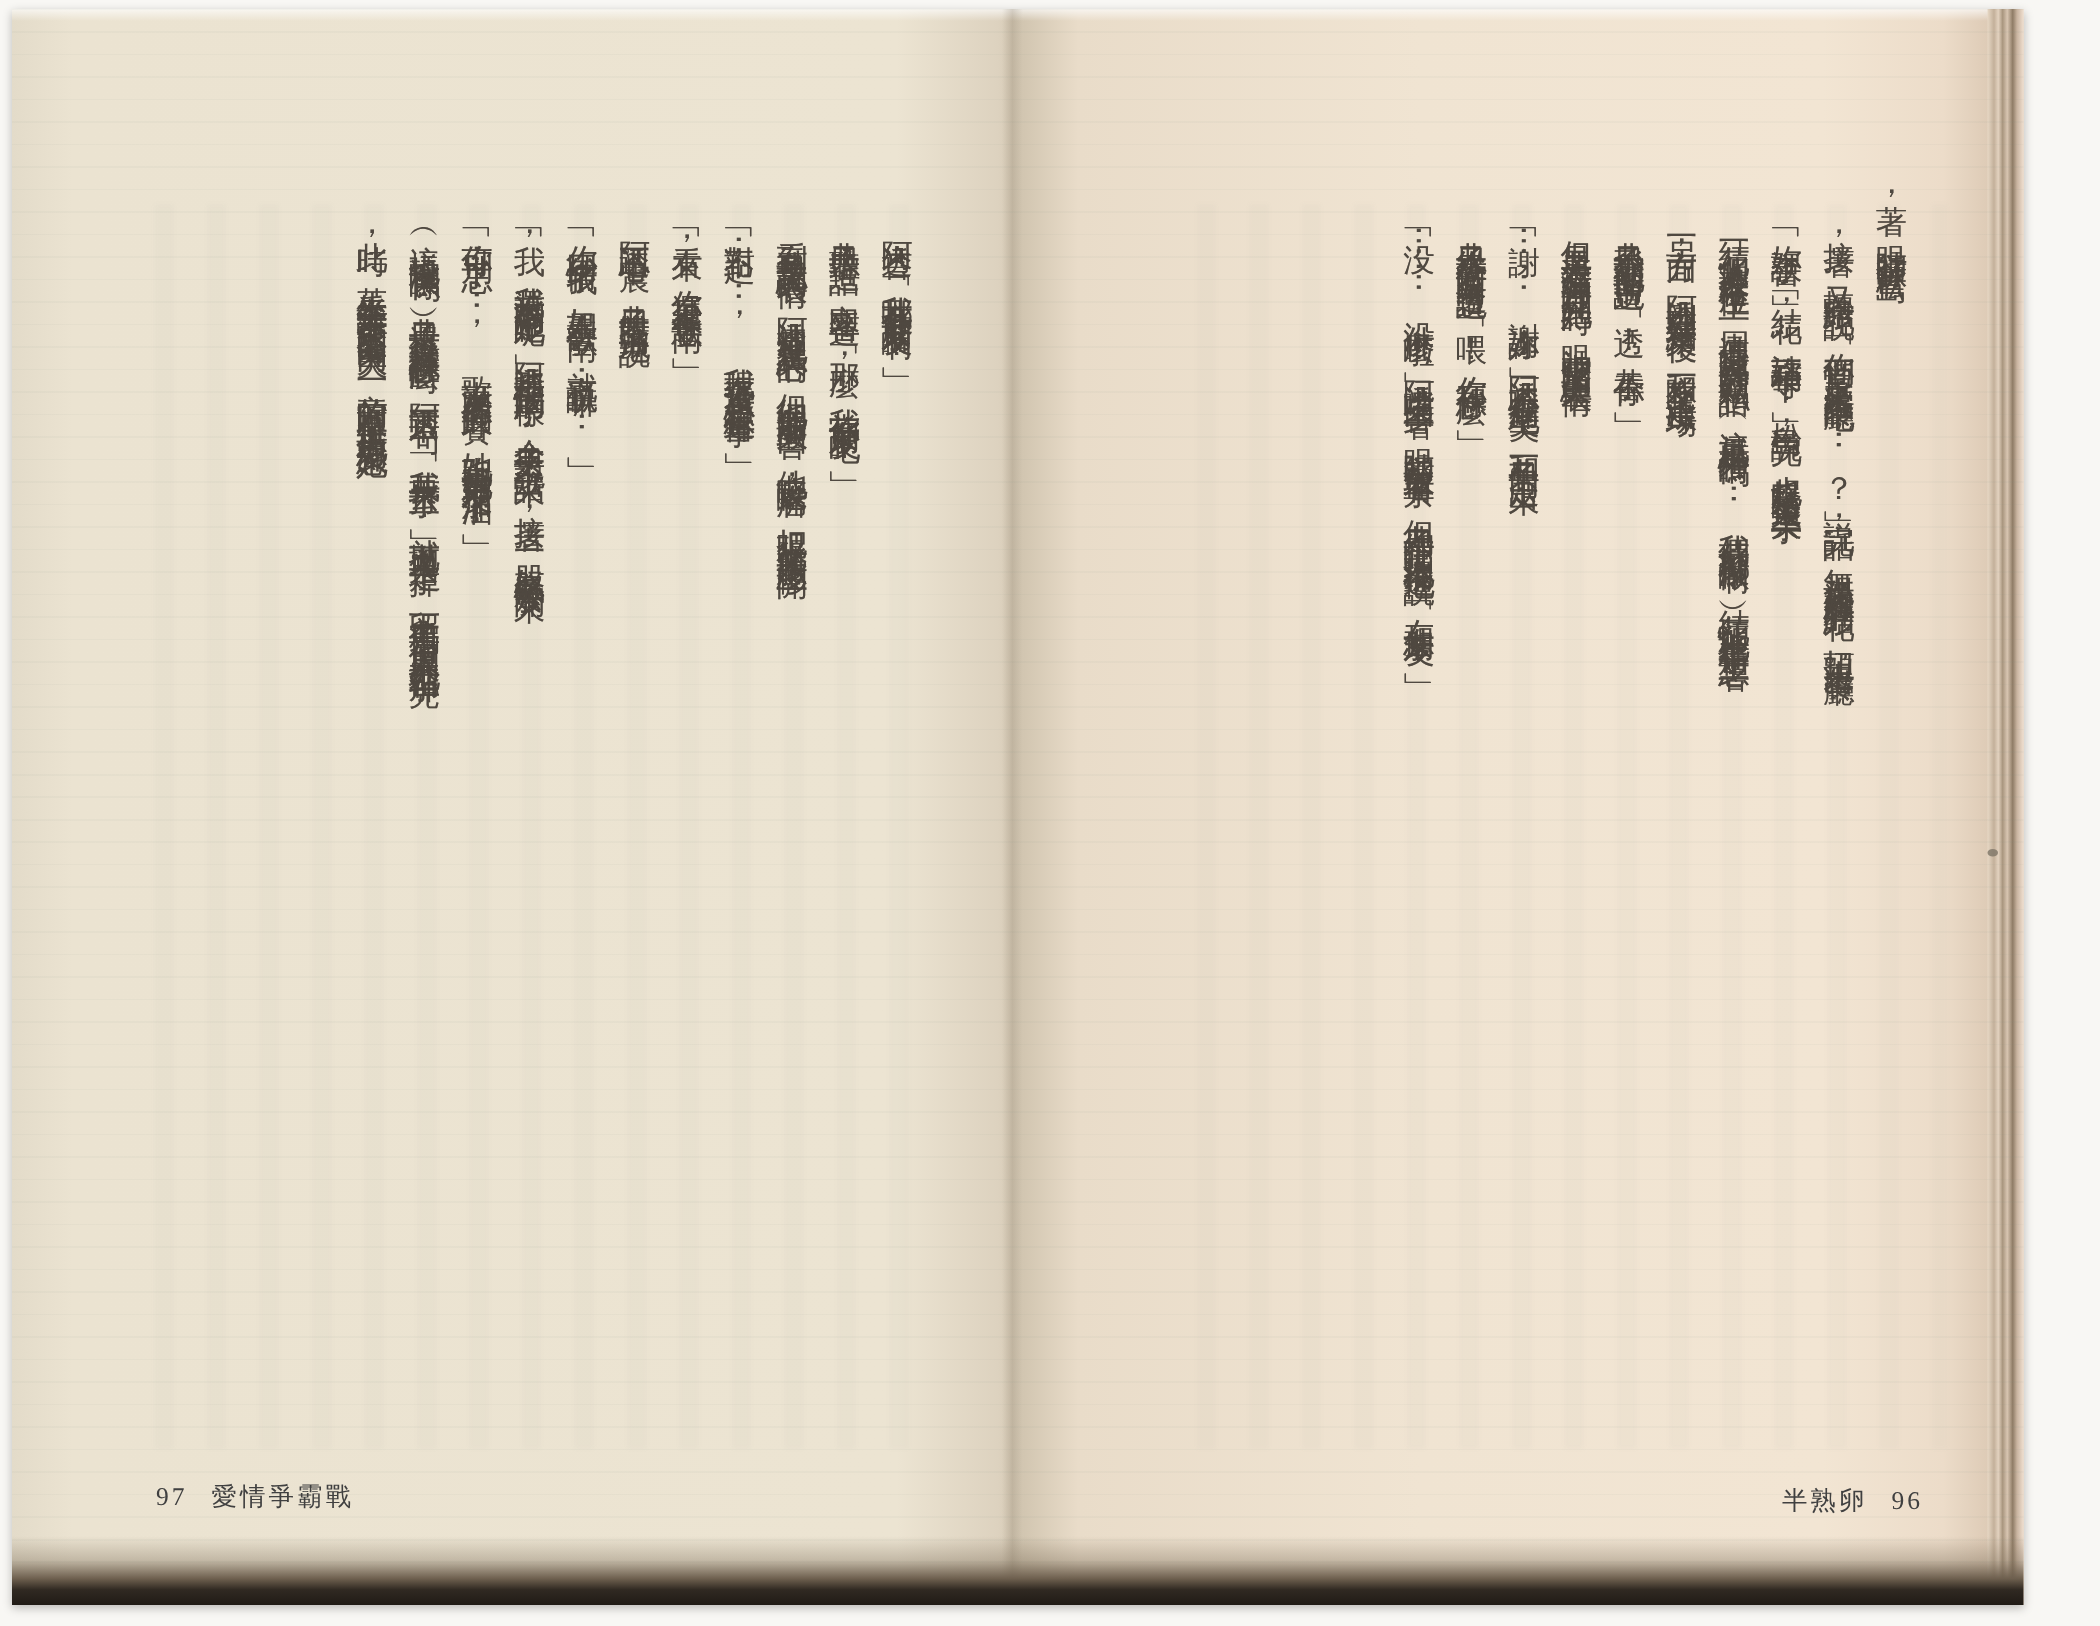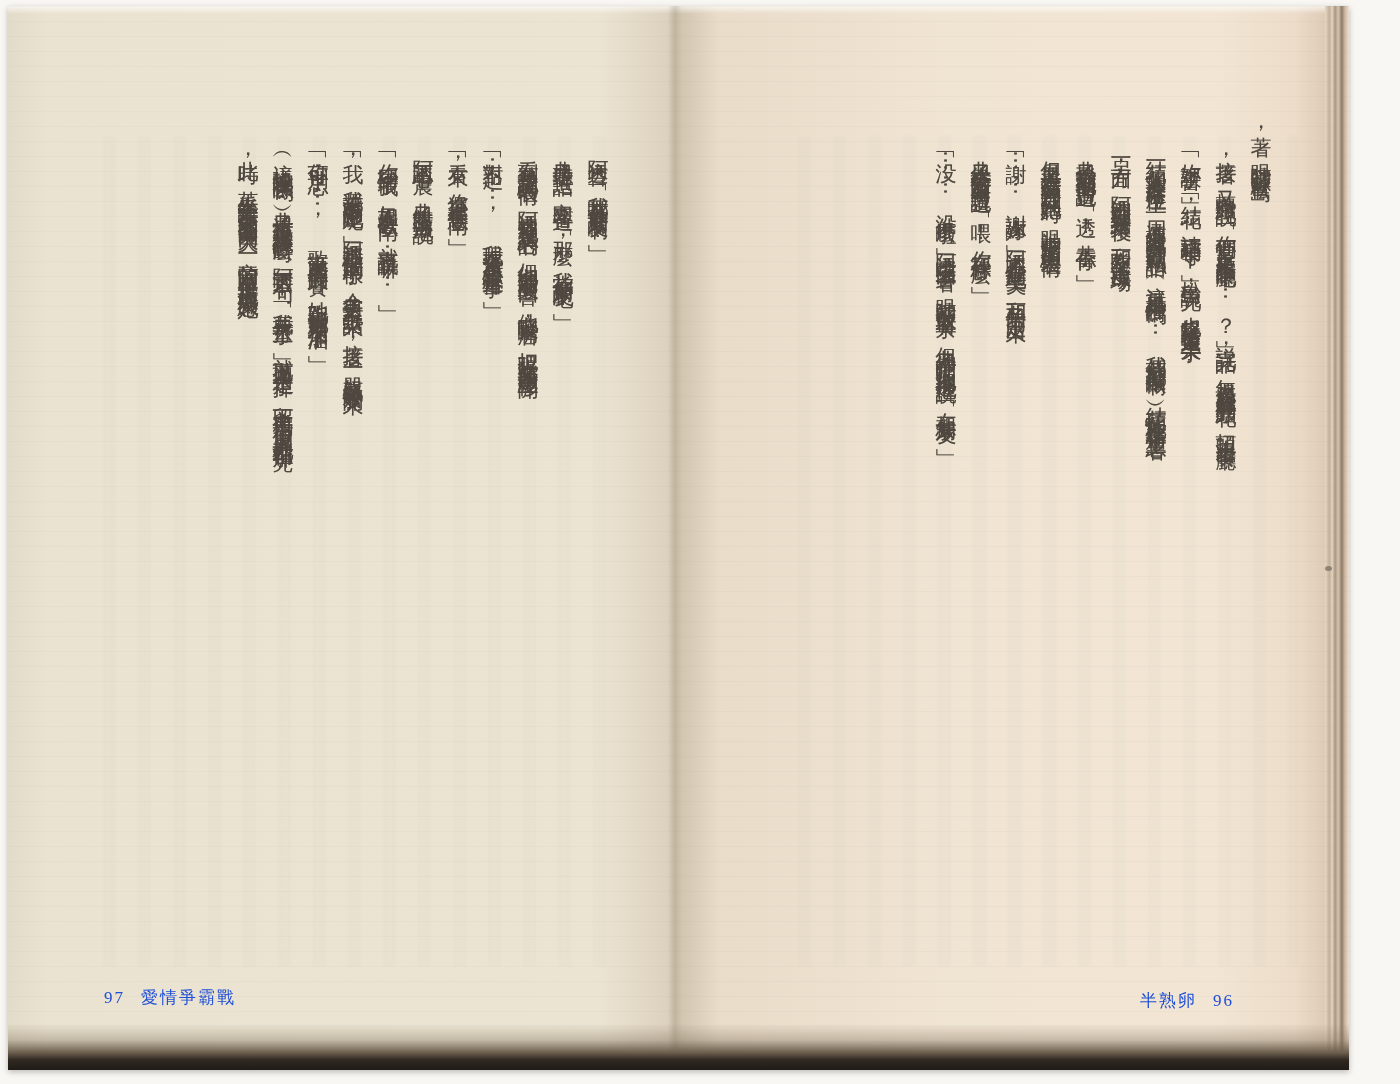--- a/index.html
+++ b/index.html
@@ -38,7 +38,7 @@
   .t-right{right:122px;}
   .t-left{right:785px;}
 
-  .footer{position:absolute;font-size:17px;color:#1d4ed8;letter-spacing:2px;white-space:nowrap;}
+  .footer{position:absolute;font-size:17px;color:#404040;letter-spacing:2px;white-space:nowrap;}
   .f-left{left:104px;top:986px;}
   .f-right{left:1140px;top:989px;}
   .footer .gap{display:inline-block;width:16px;}

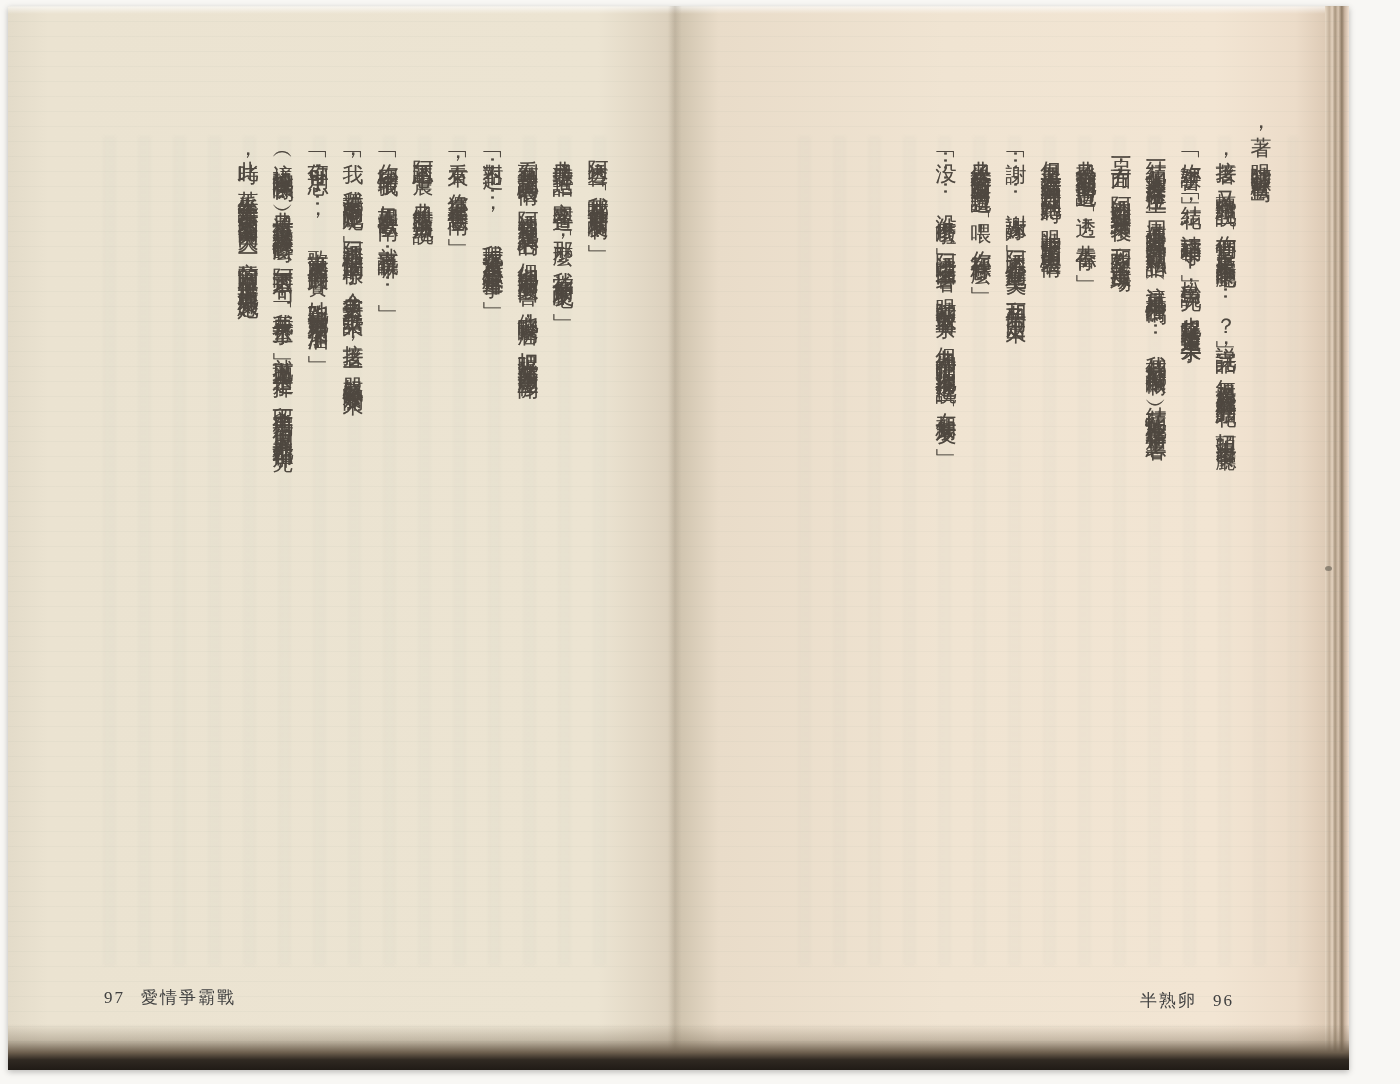--- a/index.html
+++ b/index.html
@@ -40,7 +40,7 @@
 
   .footer{position:absolute;font-size:17px;color:#404040;letter-spacing:2px;white-space:nowrap;}
   .f-left{left:104px;top:986px;}
-  .f-right{left:1140px;top:989px;}
+  .f-right{left:1188px;top:989px;}
   .footer .gap{display:inline-block;width:16px;}
 </style>
 </head>

